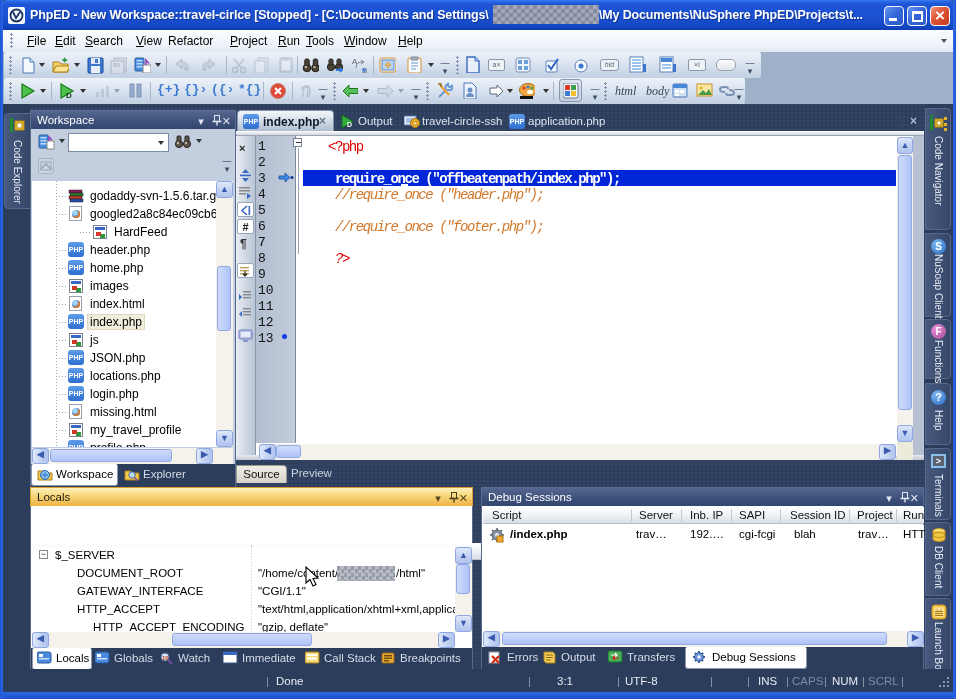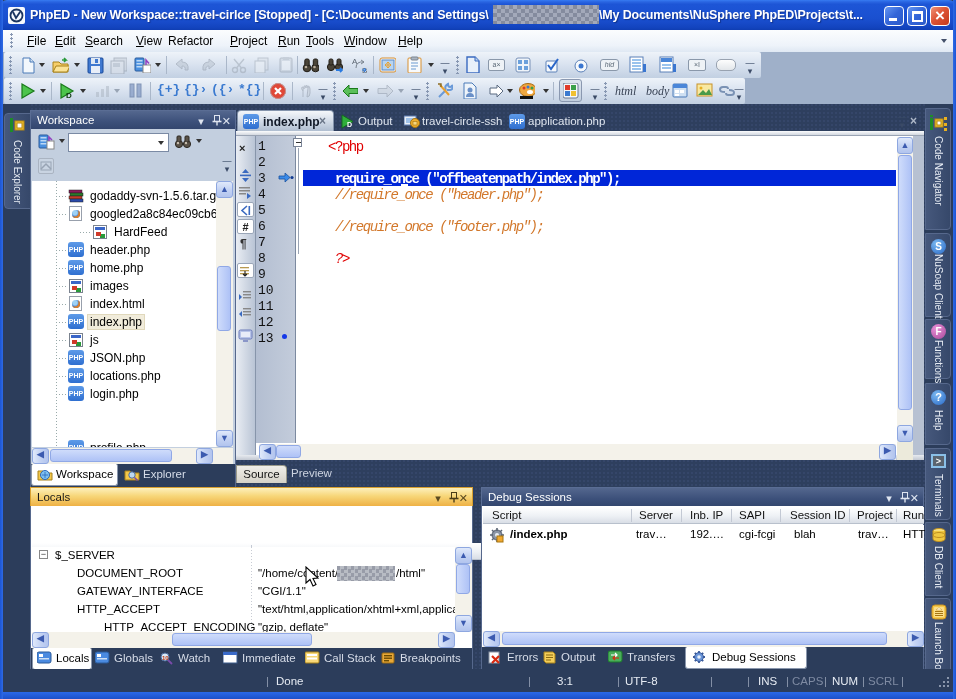--- a/index.html
+++ b/index.html
@@ -526,6 +526,11 @@
           <div class="doth"></div>
           <div class="php16" style="left:36px;top:1px;"></div>
           <span class="lbl">login.php</span>
+        </div>
+    <div class="trow" style="top:222px;">
+          <div class="doth"></div>
+          <div class="ff16" style="left:37px;top:1px;"></div>
+          <span class="lbl">missing.html</span>
         </div>
     <div class="trow" style="top:258px;">
           <div class="php16" style="left:36px;top:1px;"></div>

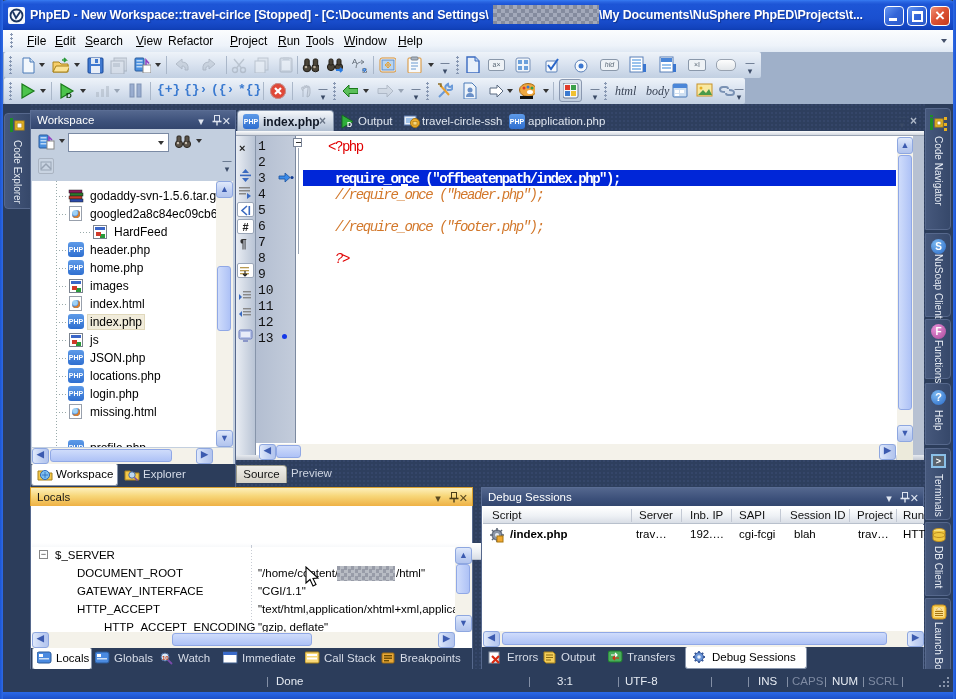--- a/index.html
+++ b/index.html
@@ -531,6 +531,11 @@
           <div class="doth"></div>
           <div class="ff16" style="left:37px;top:1px;"></div>
           <span class="lbl">missing.html</span>
+        </div>
+    <div class="trow" style="top:240px;">
+          <div class="doth"></div>
+          <div class="win16" style="left:37px;top:2px;"></div>
+          <span class="lbl">my_travel_profile</span>
         </div>
     <div class="trow" style="top:258px;">
           <div class="php16" style="left:36px;top:1px;"></div>

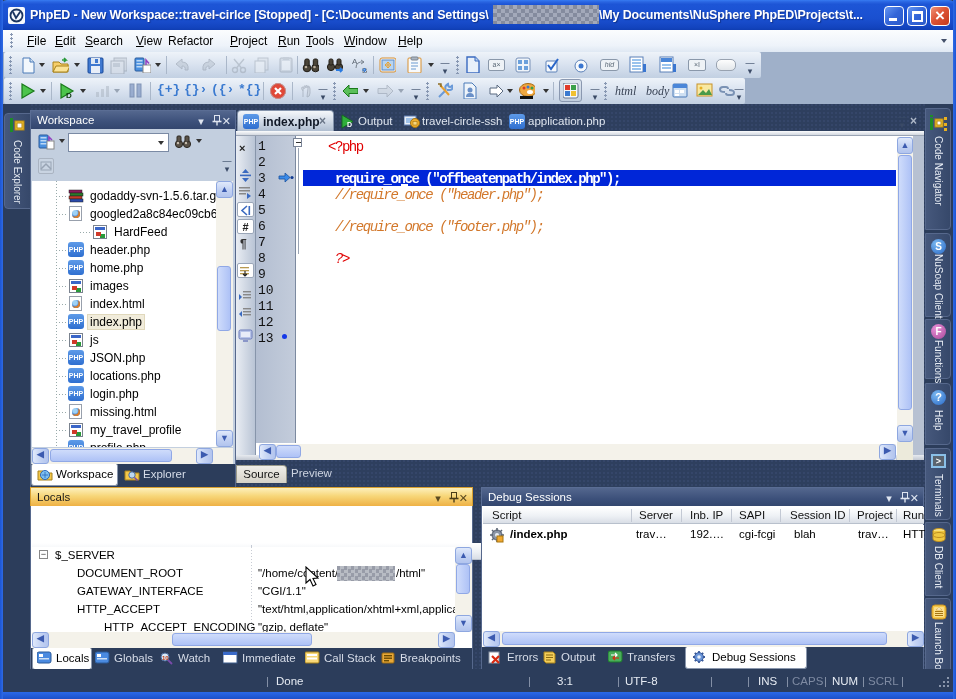--- a/index.html
+++ b/index.html
@@ -719,7 +719,7 @@
         <span class="abs" style="left:226px;top:38px;">"CGI/1.1"</span>
     <span class="abs" style="left:45px;top:56px;">HTTP_ACCEPT</span>
         <span class="abs" style="left:226px;top:56px;">"text/html,application/xhtml+xml,applicati</span>
-    <span class="abs" style="left:45px;top:74px;padding-left:27px;">HTTP_ACCEPT_ENCODING</span>
+    <span class="abs" style="left:34px;top:74px;padding-left:27px;">HTTP_ACCEPT_ENCODING</span>
         <span class="abs" style="left:226px;top:74px;">"gzip, deflate"</span>
   </div>
   <div class="abs sb" style="left:424px;top:59px;width:17px;height:85px;">

